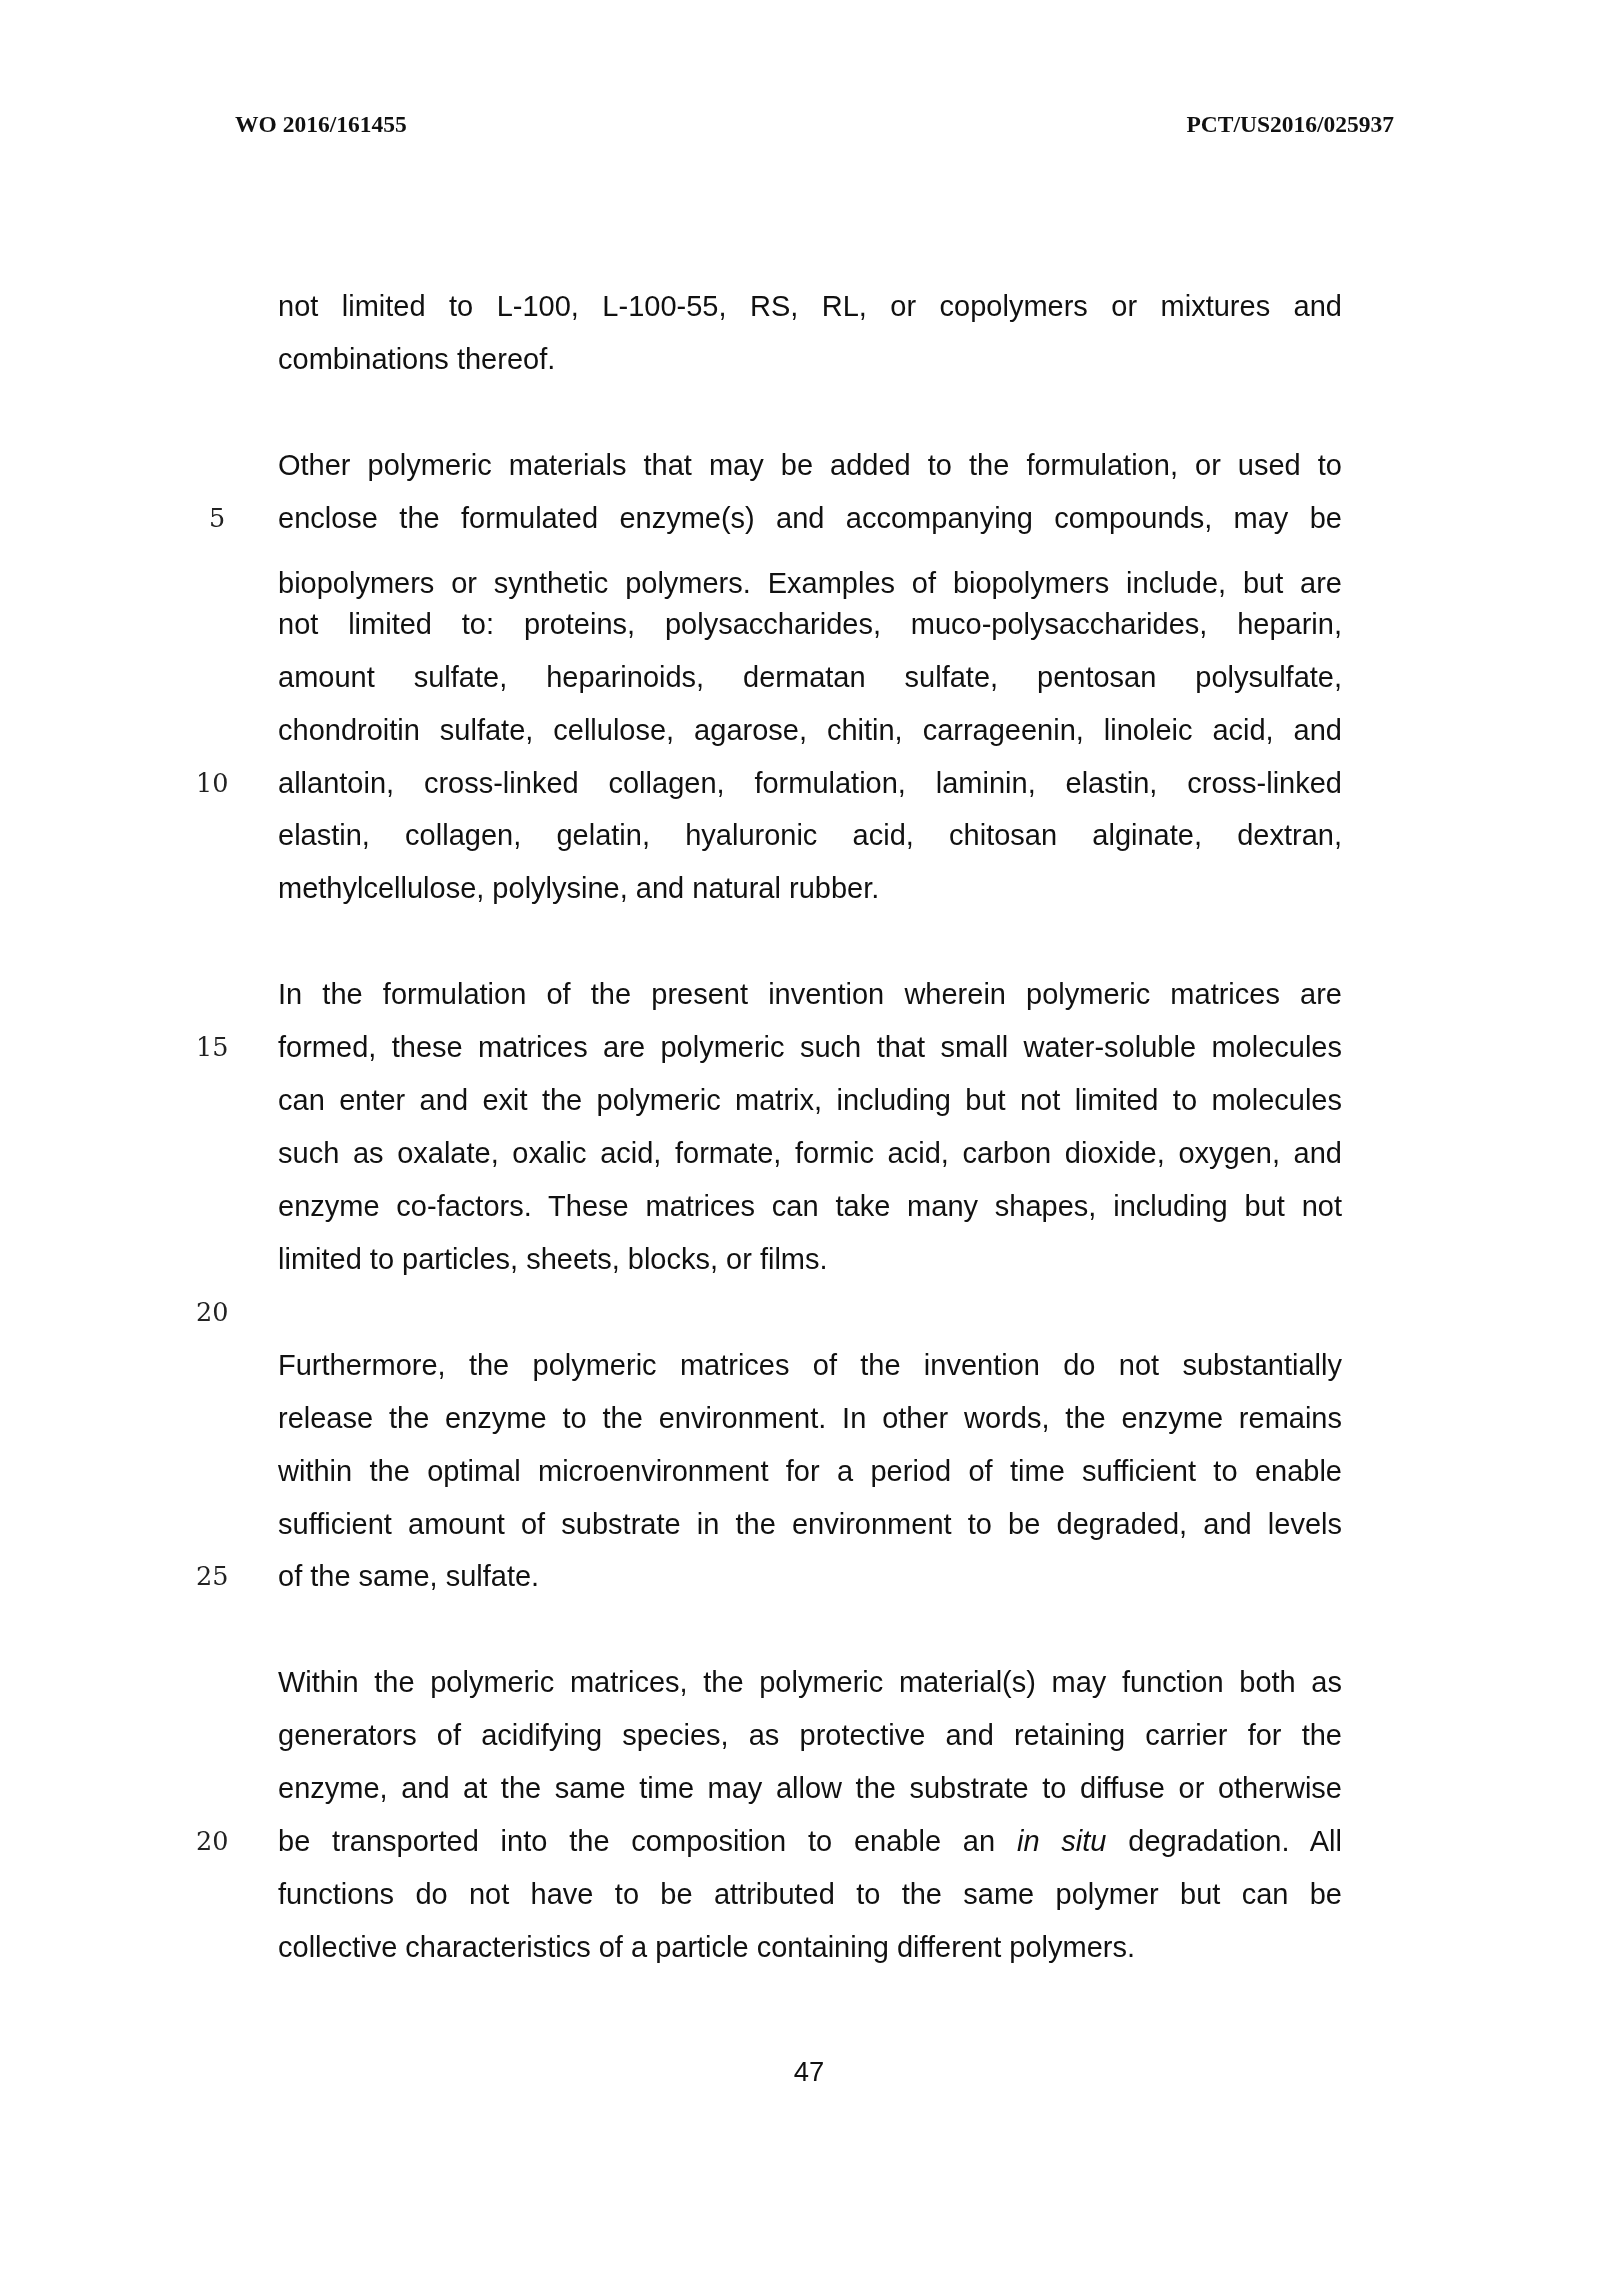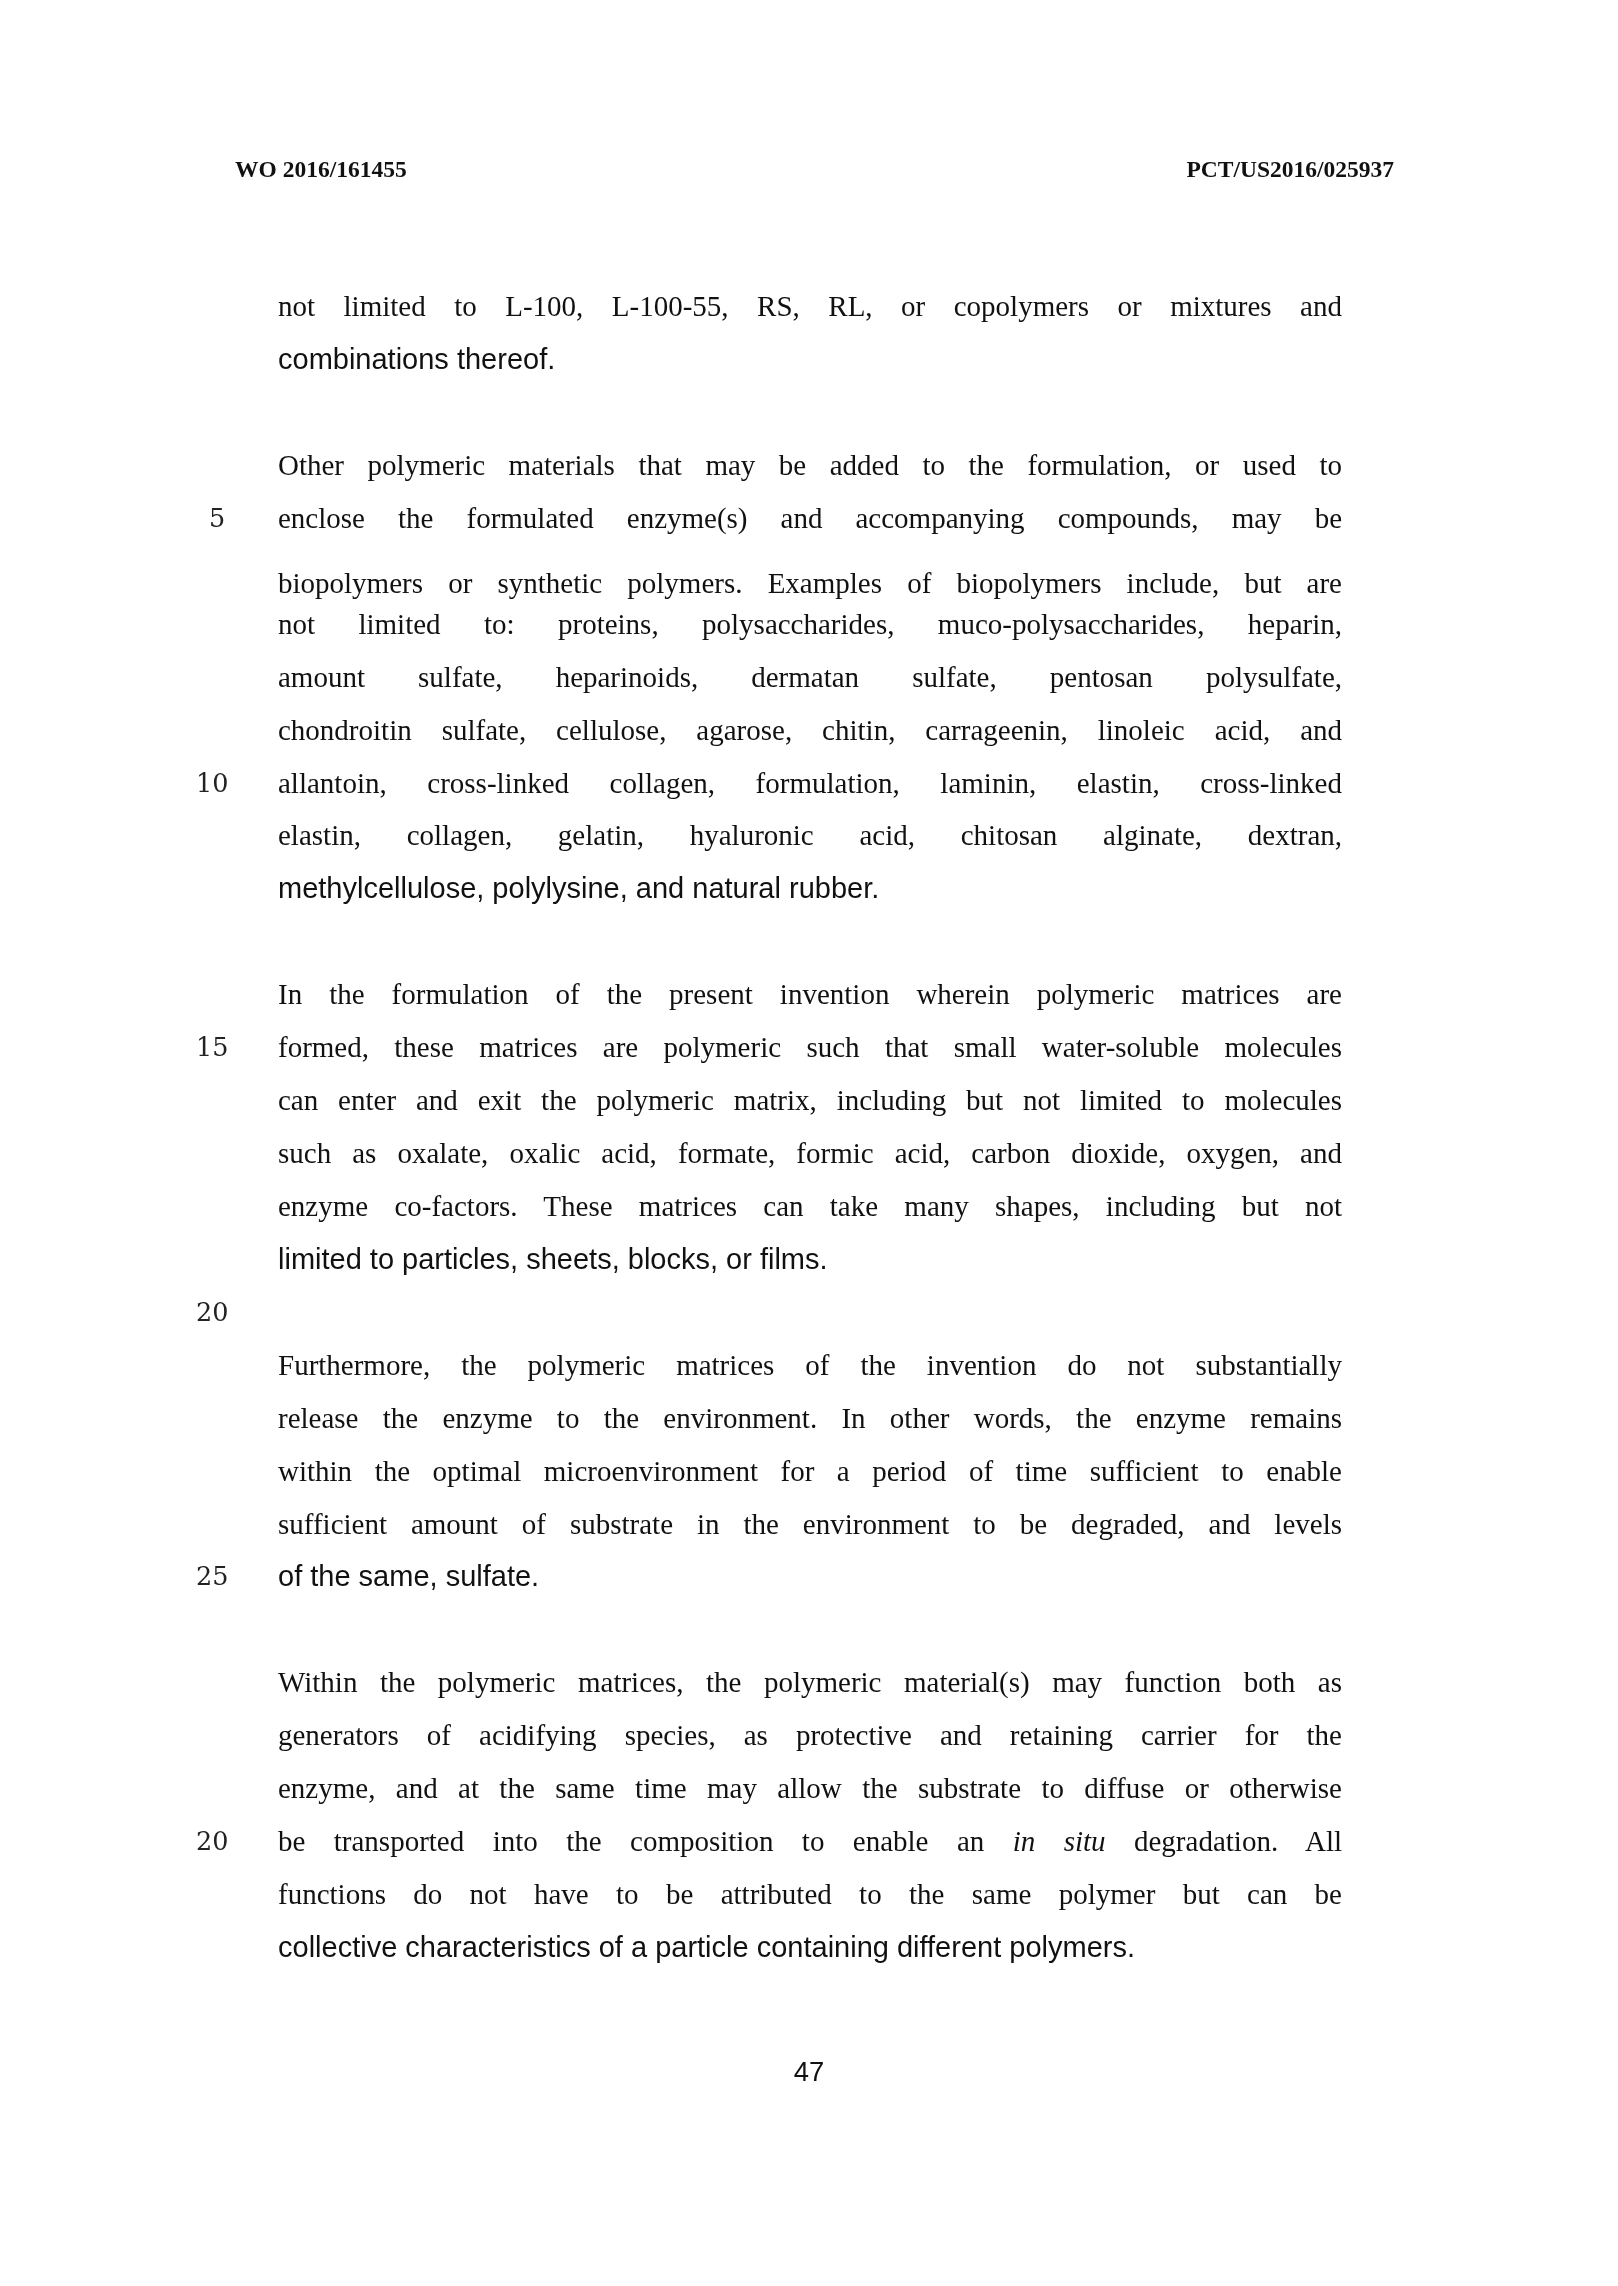--- a/index.html
+++ b/index.html
@@ -4,7 +4,7 @@
 <style>
   html, body { margin: 0; padding: 0; background: #ffffff; }
   body { width: 1618px; height: 2287px; position: relative; overflow: hidden; color: #111; }
-  .hdr { position: absolute; top: 111px; font-family: "Liberation Serif", serif; font-weight: bold; font-size: 23.5px; color: #111; margin-top: 45px; }
+  .hdr { position: absolute; top: 111px; font-family: "Liberation Serif", serif; font-weight: bold; font-size: 23.5px; color: #111; }
   .hdr-left { left: 235px; }
   .hdr-right { right: 224px; }
   .line { position: absolute; left: 278px; width: 1064px; height: 39px; font-family: "Liberation Sans", sans-serif; font-size: 29px; line-height: 39px; white-space: nowrap; }

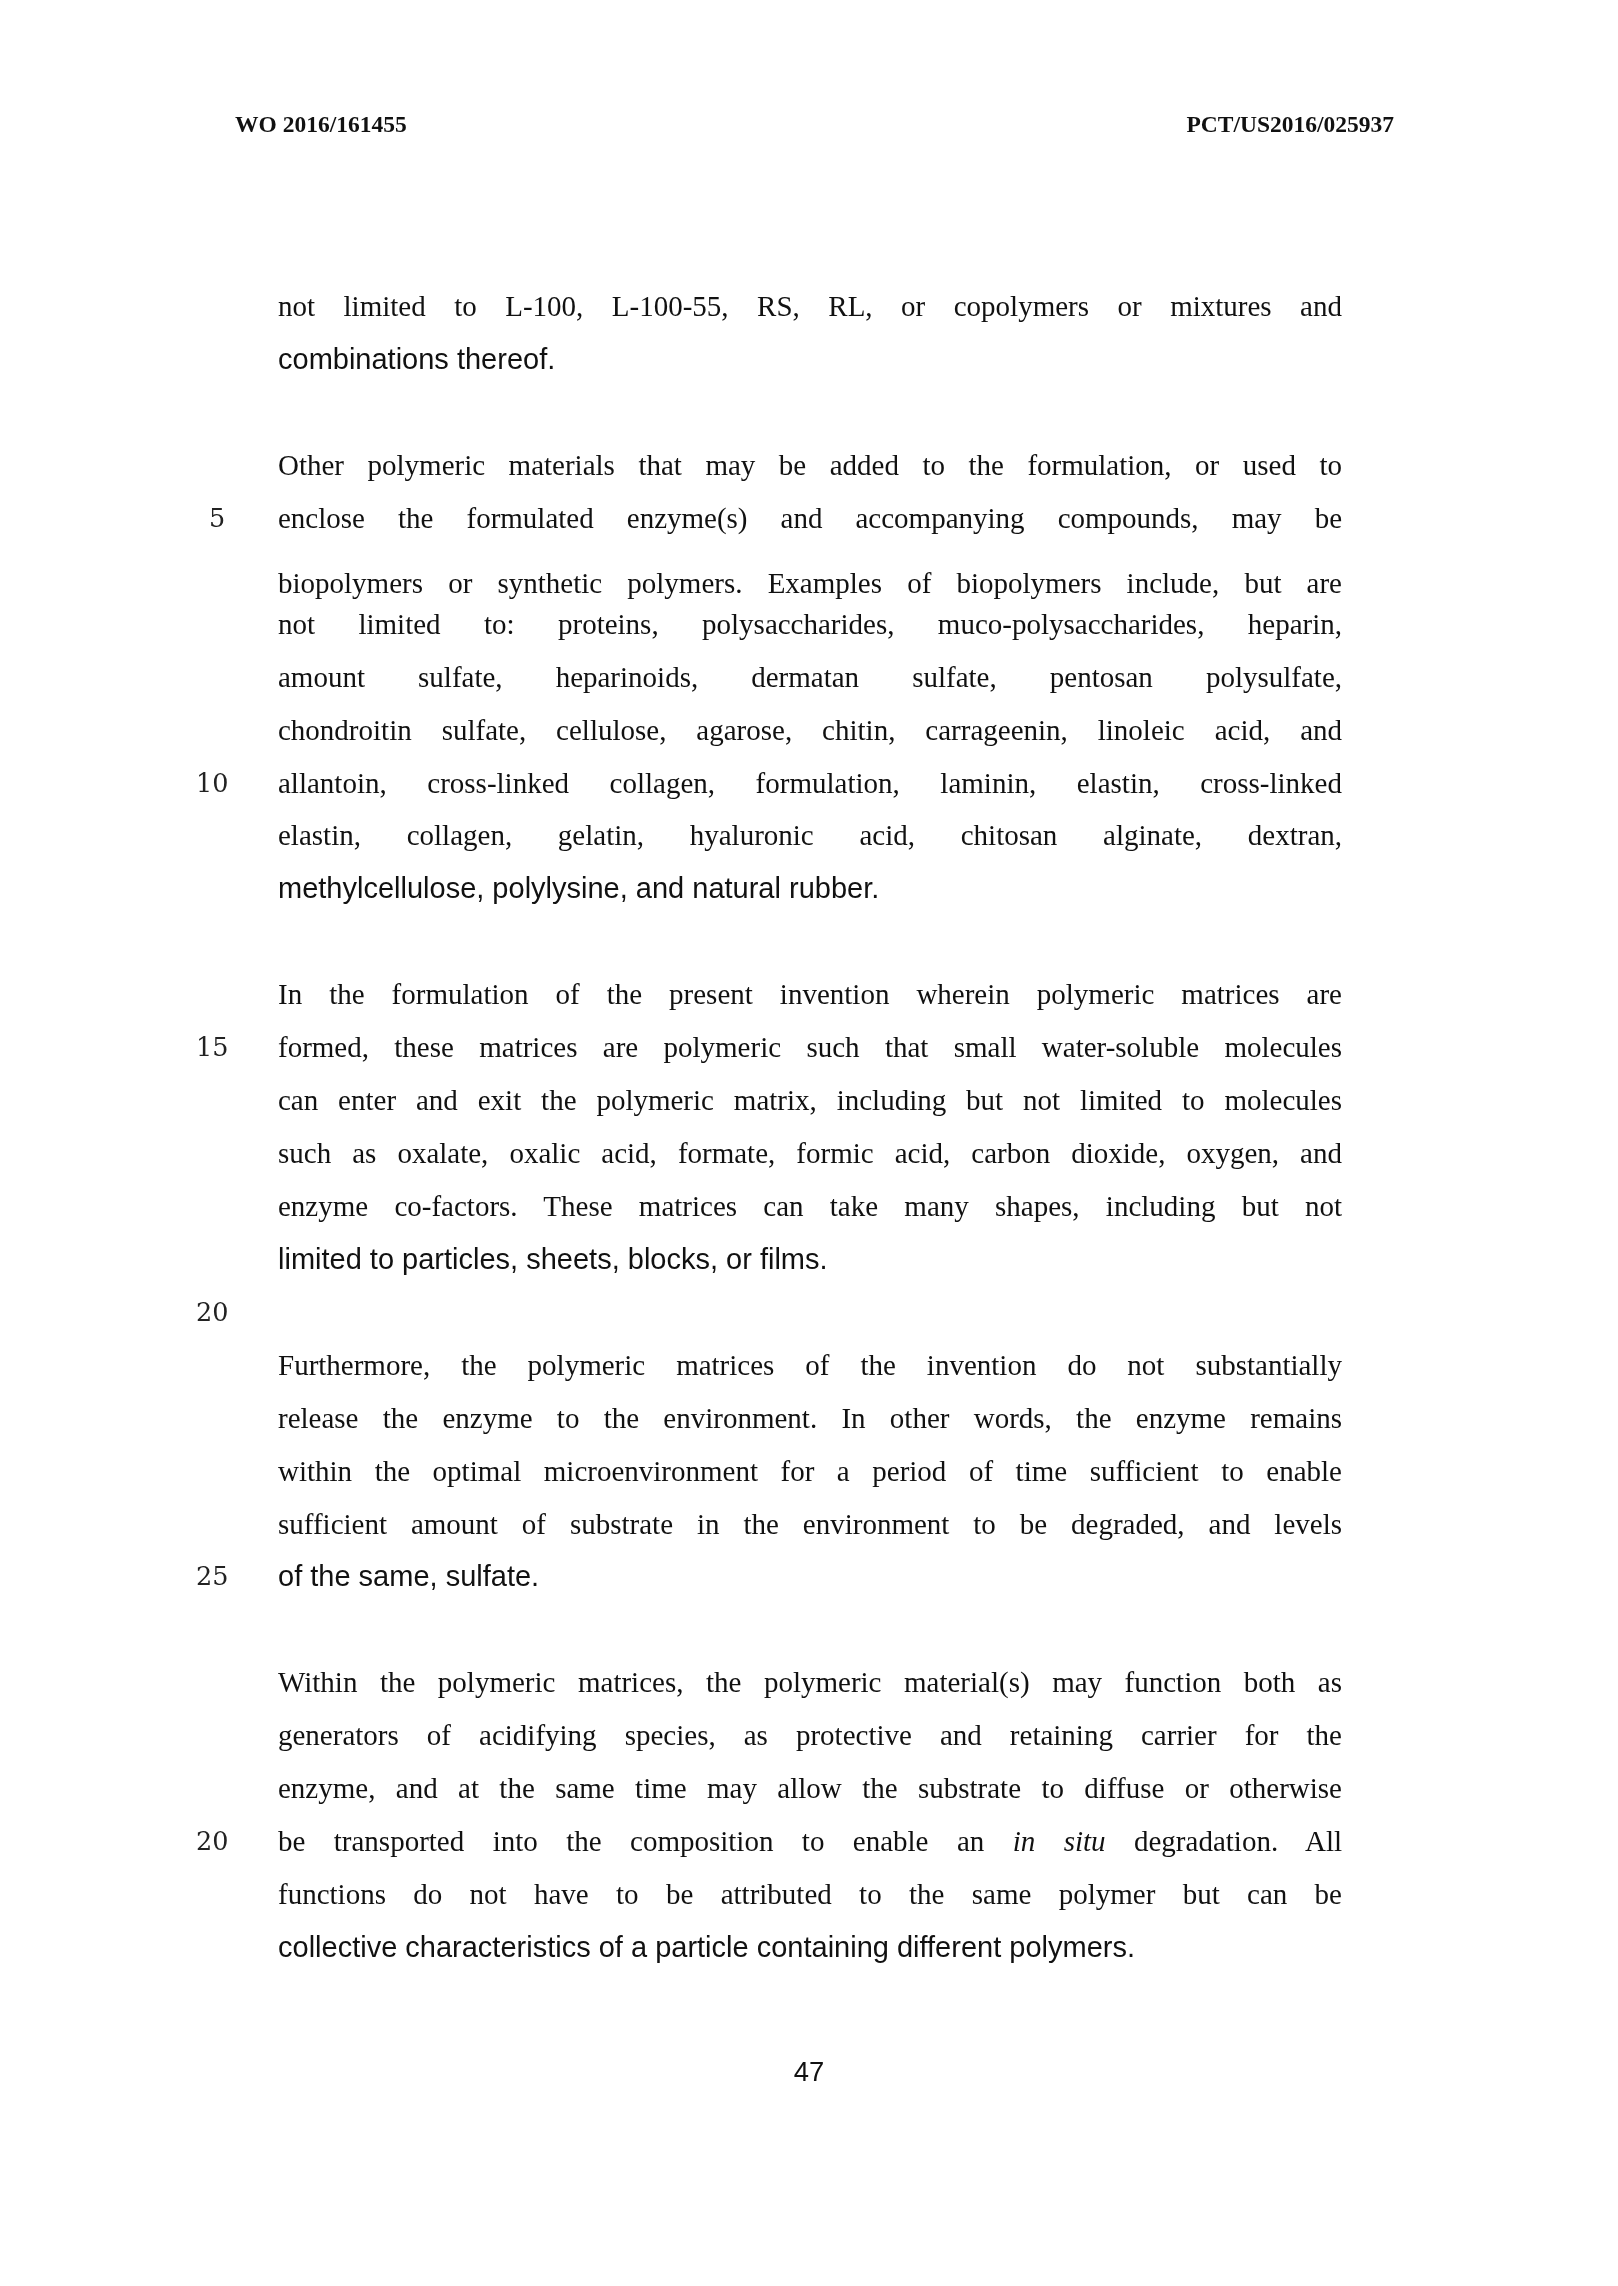--- a/index.html
+++ b/index.html
@@ -8,7 +8,7 @@
   .hdr-left { left: 235px; }
   .hdr-right { right: 224px; }
   .line { position: absolute; left: 278px; width: 1064px; height: 39px; font-family: "Liberation Sans", sans-serif; font-size: 29px; line-height: 39px; white-space: nowrap; }
-  .line.j { text-align: justify; text-align-last: justify; font-family: Liberation Serif, serif; }
+  .line.j { text-align: justify; text-align-last: justify; }
   .line em { font-style: italic; }
   .lnum { position: absolute; left: 196px; width: 39px; font-family: "DejaVu Serif", serif; font-size: 25.5px; line-height: 39px; color: #222; }
   .pagenum { position: absolute; top: 2056px; left: 0; width: 1618px; text-align: center; font-family: Liberation Sans, sans-serif; font-size: 27.4px; color: #111; }

